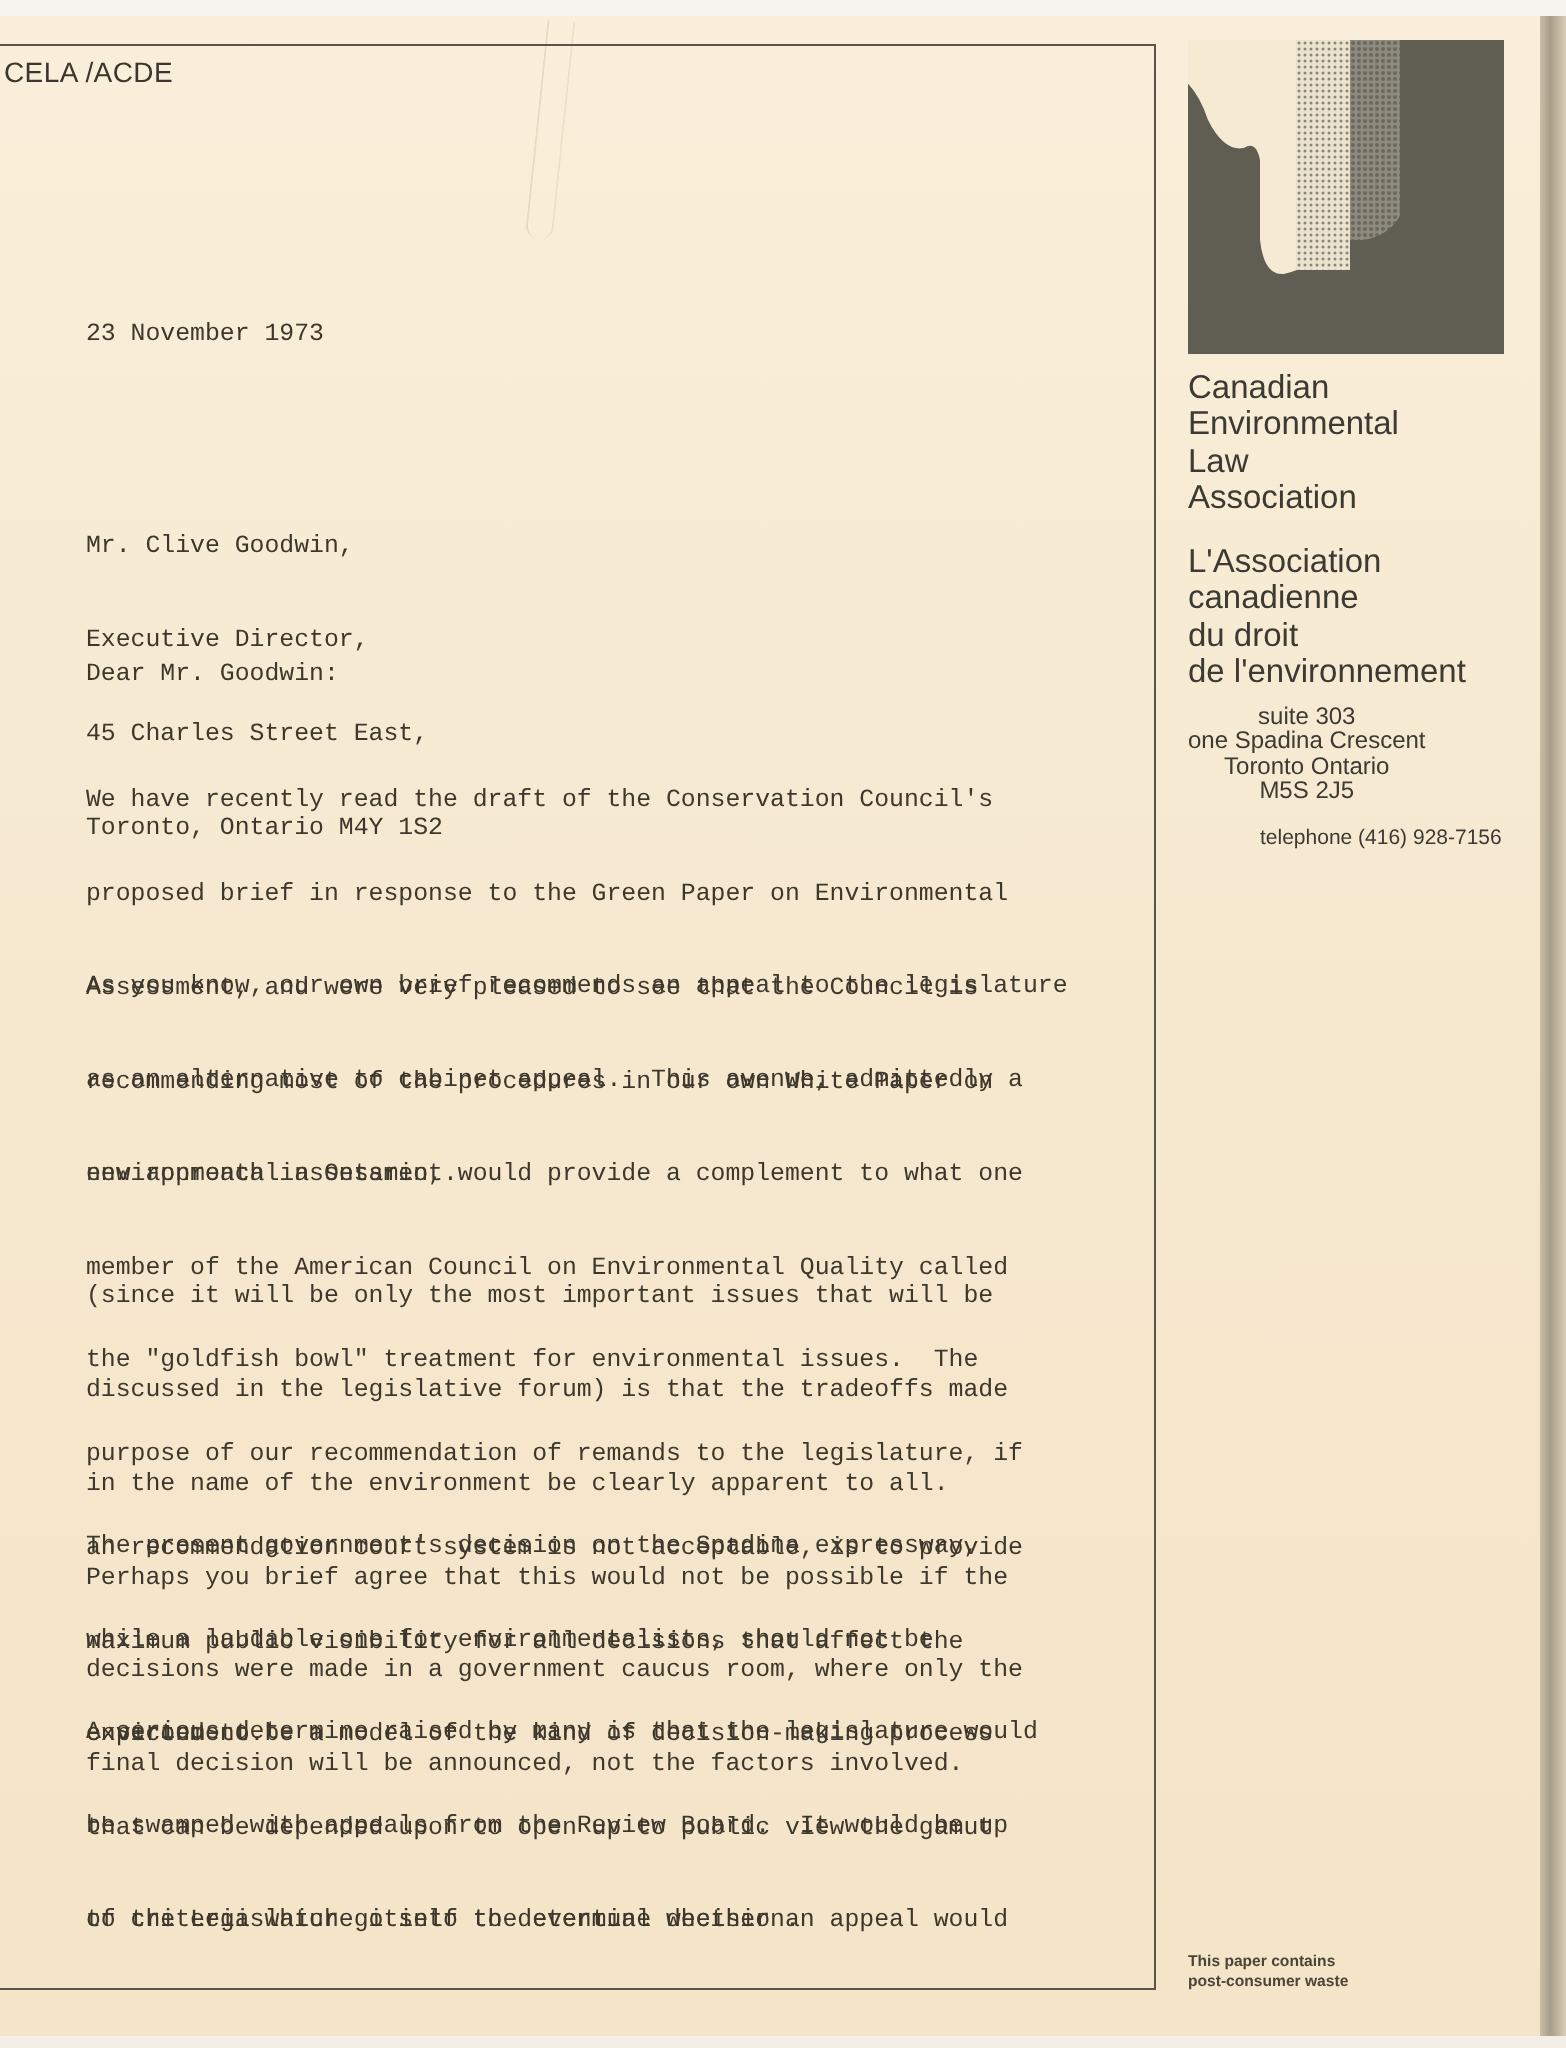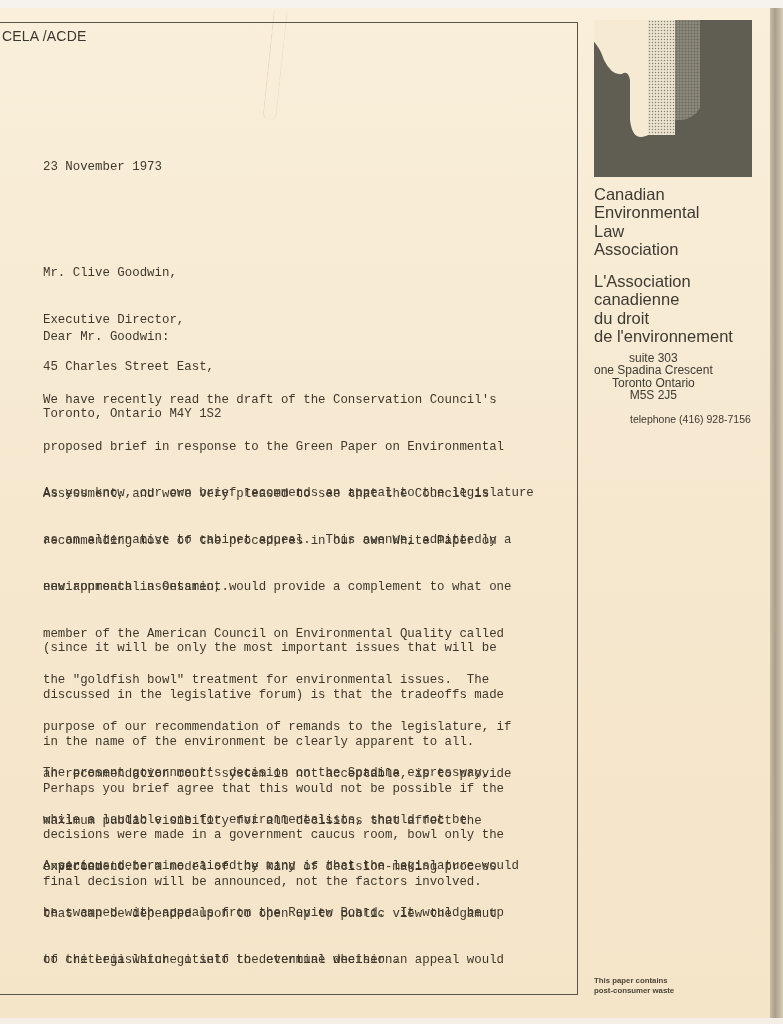--- a/index.html
+++ b/index.html
@@ -122,7 +122,7 @@
   <div>discussed in the legislative forum) is that the tradeoffs made</div>
   <div>in the name of the environment be clearly apparent to all.</div>
   <div>Perhaps you brief agree that this would not be possible if the</div>
-  <div>decisions were made in a government caucus room, bowl only the</div>
+  <div>decisions were made in a government caucus room, where only the</div>
   <div>final decision will be announced, not the factors involved.</div>
 </div>
 

